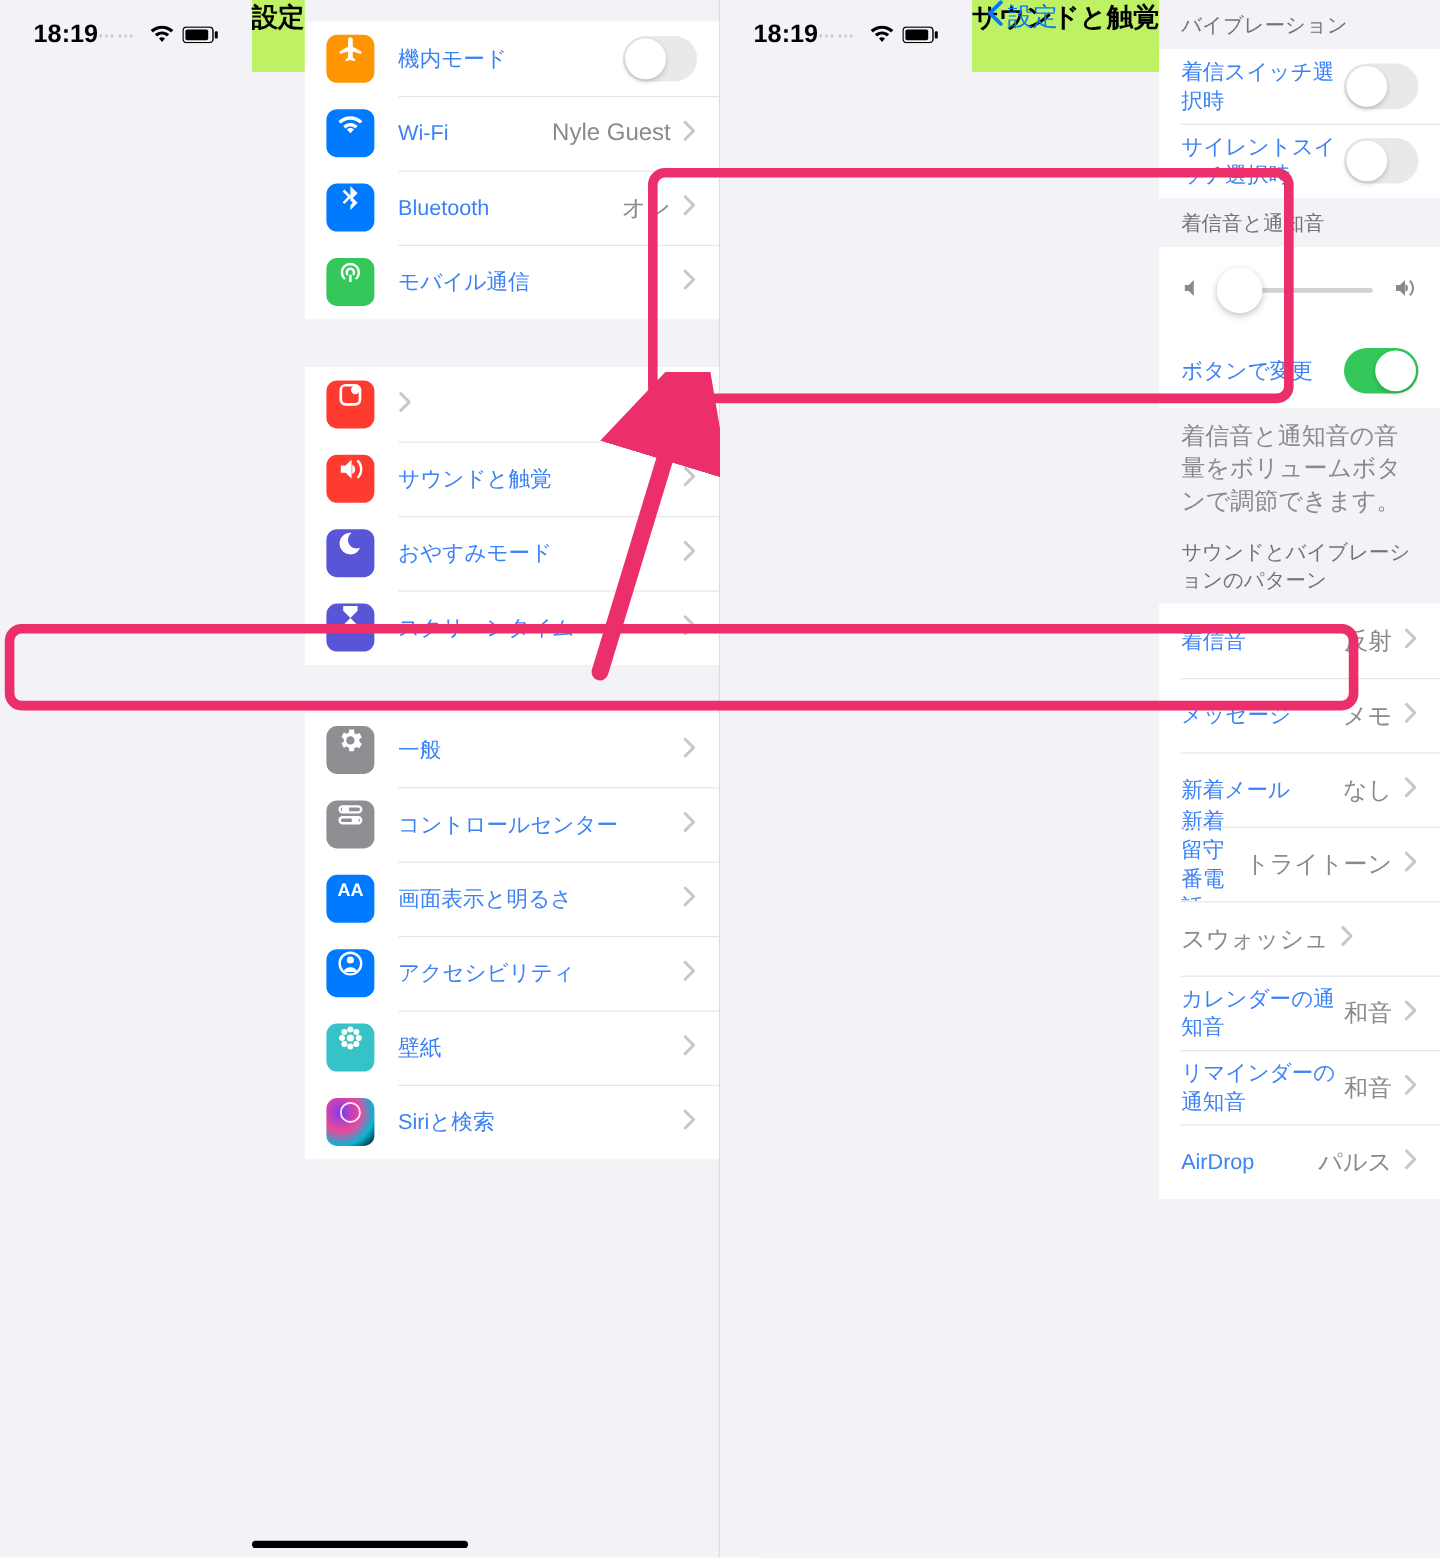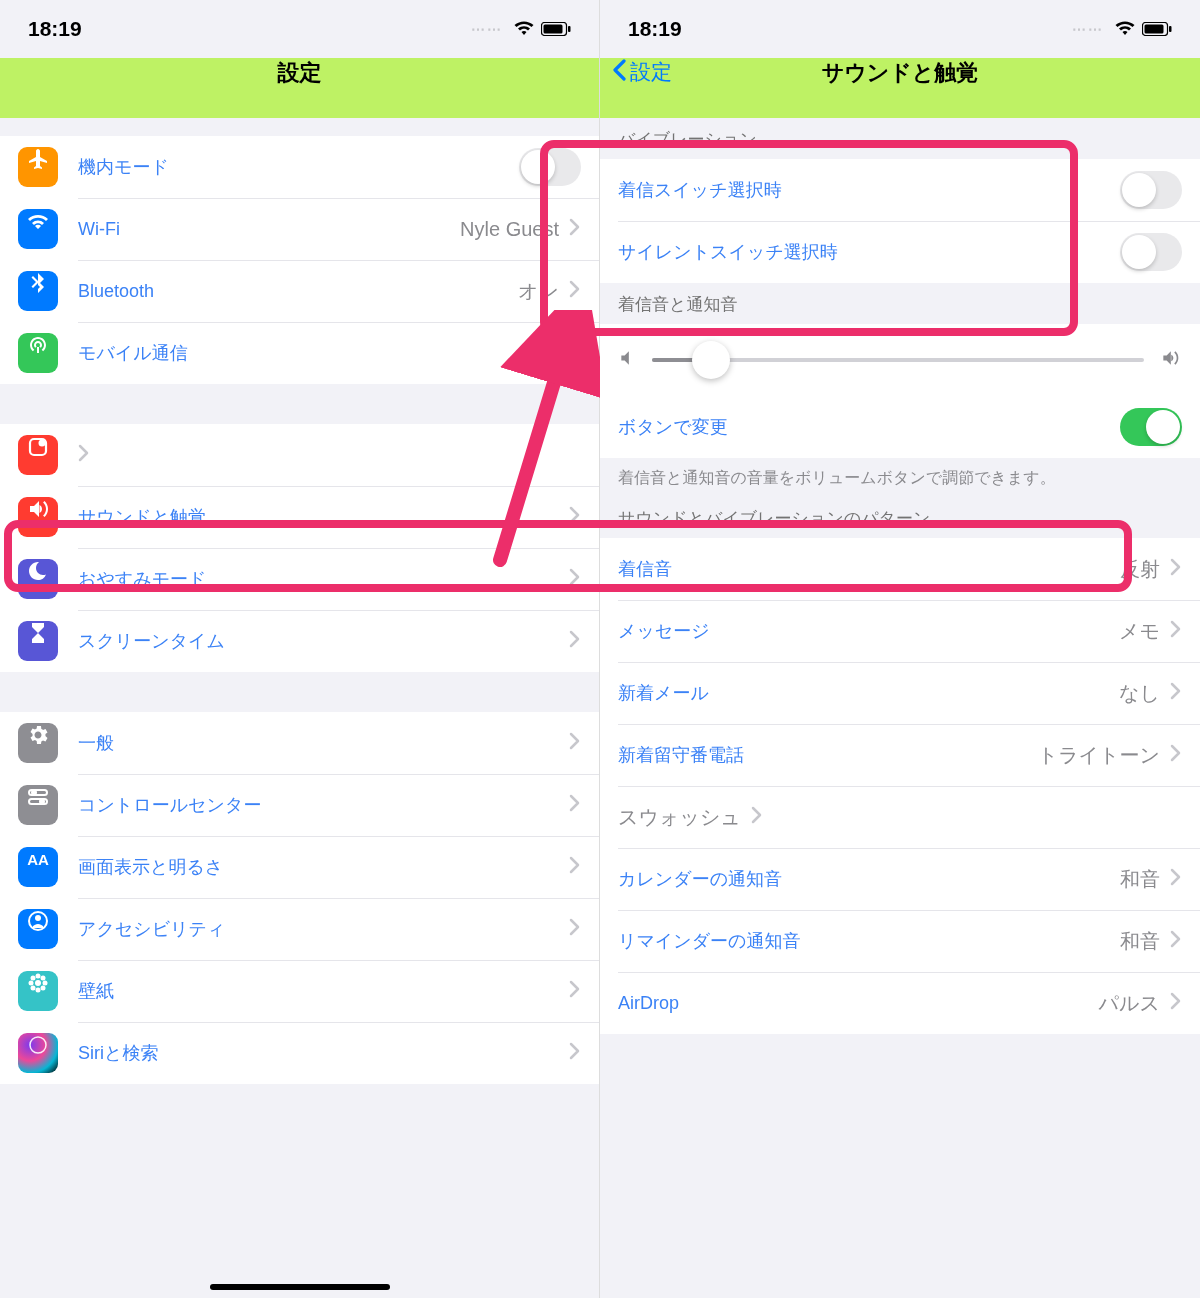--- a/index.html
+++ b/index.html
@@ -4,7 +4,7 @@
   <style>
     * { margin: 0; padding: 0; box-sizing: border-box; font-family: -apple-system, "Hiragino Sans", sans-serif; -webkit-font-smoothing: antialiased; }
     body { background: #fff; display: flex; width: 1200px; height: 1298px; overflow: hidden; }
-    .screen { width: 50%; background: #f2f2f7; display: flex; flex-direction: column; position: relative; }
+    .screen { width: 50%; background: #f2f2f7; display: flex; flex-direction: row; position: relative; }
     .screen.left { border-right: 1px solid #ddd; }
     .status-bar { height: 58px; display: flex; align-items: center; justify-content: space-between; padding: 0 28px; background: #f2f2f7; font-size: 21px; font-weight: 600; }
     .status-right { display: flex; align-items: center; gap: 6px; }

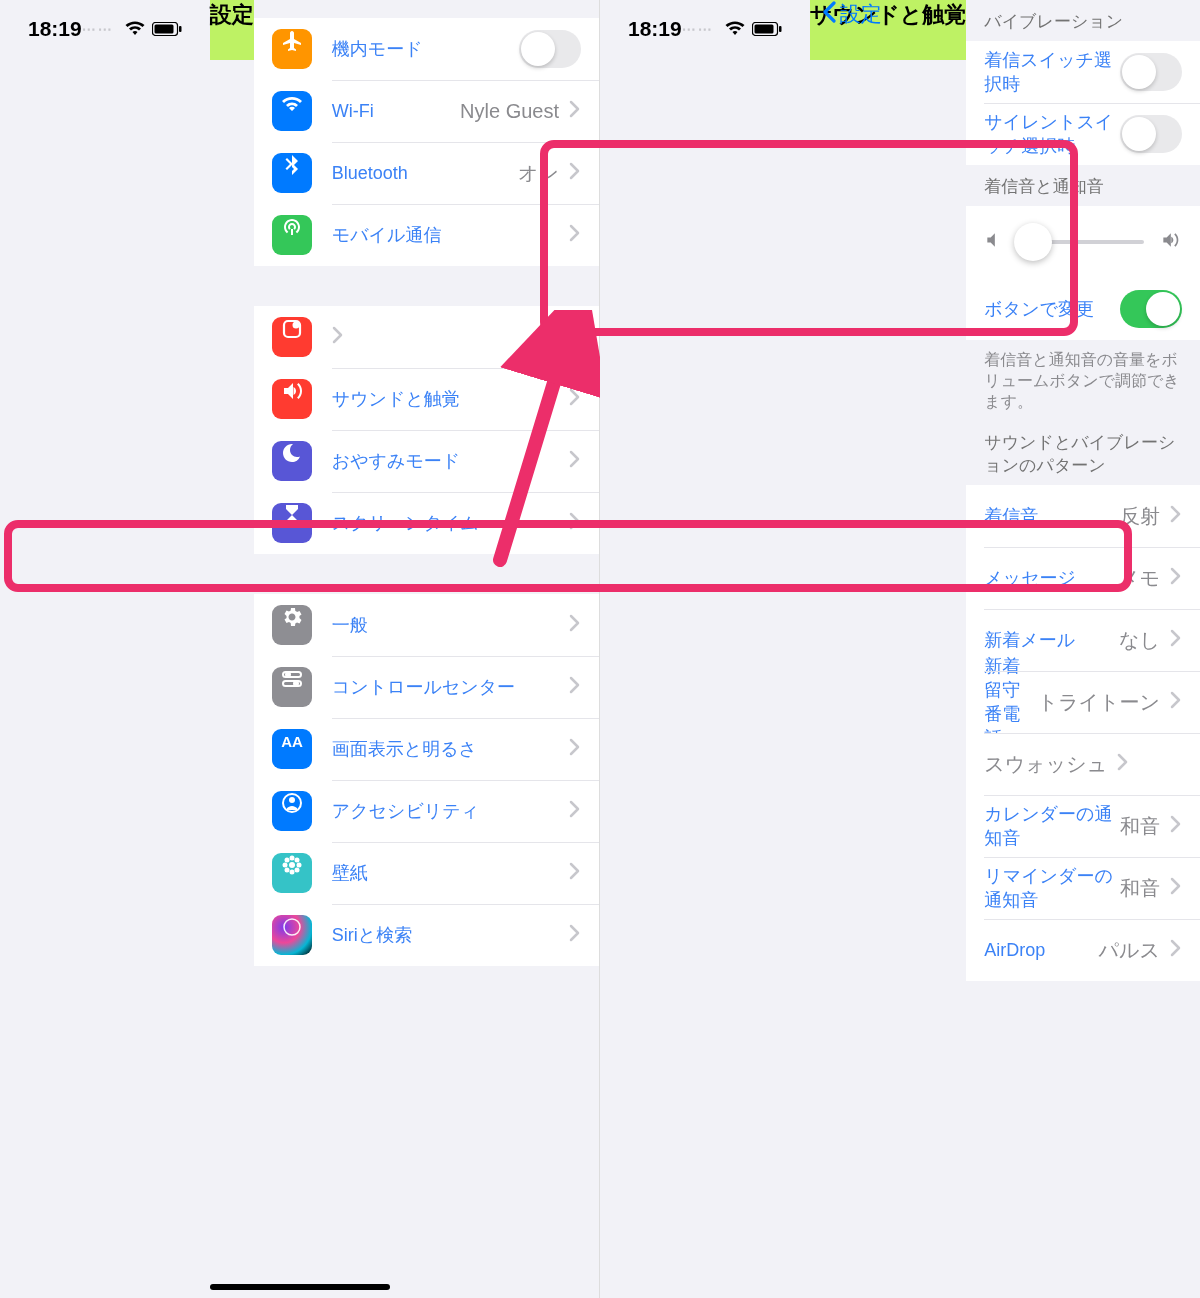--- a/index.html
+++ b/index.html
@@ -18,7 +18,7 @@
     .spacer { height: 18px; }
     .group { background: #fff; }
     .section-header { padding: 10px 18px 8px; font-size: 17px; color: #737373; background: #f2f2f7; }
-    .section-footer { padding: 10px 18px 8px; font-size: 16px; color: #8a8a8e; background: #f2f2f7; }
+    .section-footer { padding: 10px 18px 8px; font-size: 20px; color: #8a8a8e; background: #f2f2f7; }
     .row { display: flex; align-items: center; height: 62px; padding: 0 18px; background: #fff; position: relative; }
     .row + .row::before { content: ""; position: absolute; top: 0; left: 78px; right: 0; height: 1px; background: #e5e5ea; }
     .screen.right .row + .row::before { left: 18px; }

